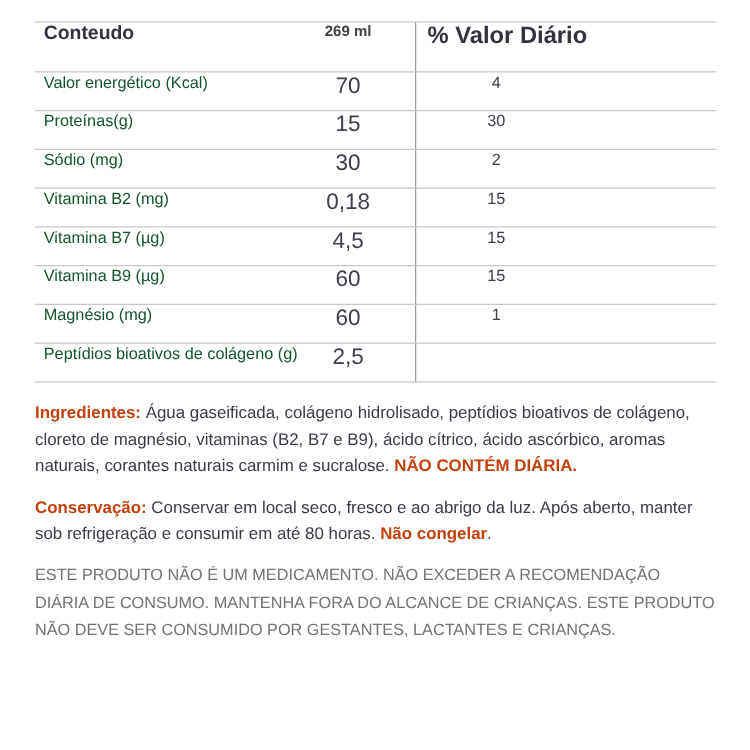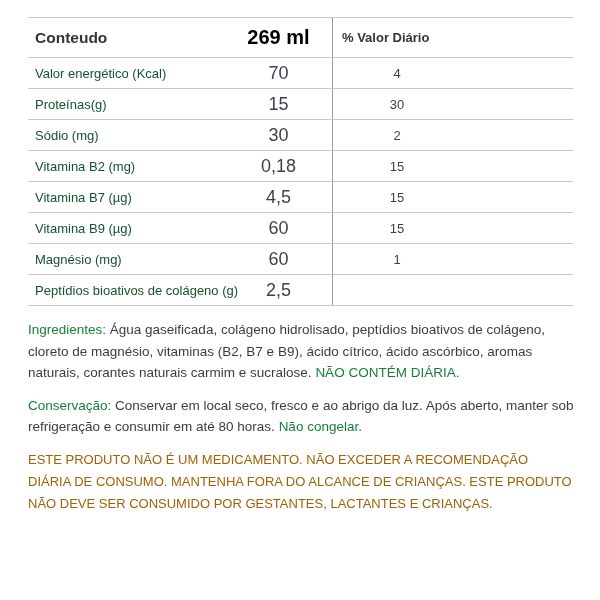--- a/index.html
+++ b/index.html
@@ -27,7 +27,6 @@
   .trow {
     position: relative;
     display: flex;
-    align-items: center;
     height: 31px;
     border-bottom: 1px solid #c8c8c8;
   }

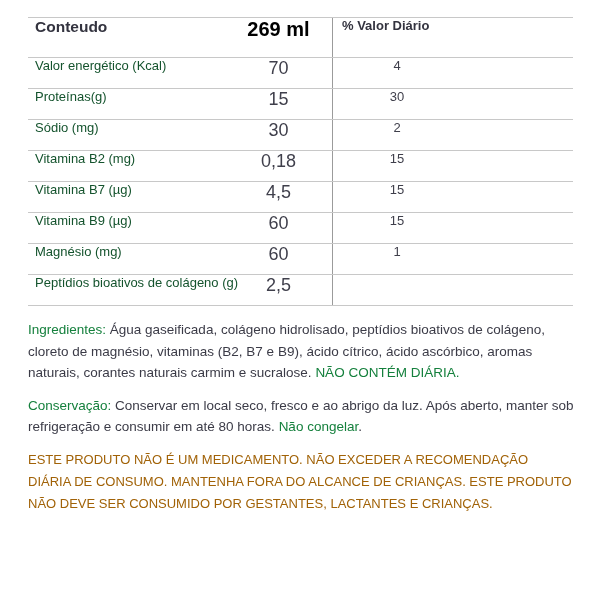--- a/index.html
+++ b/index.html
@@ -51,9 +51,9 @@
     color: #3f3f4b;
   }
   .trow.header .cell-amount {
-    font-size: 20px;
+    font-size: 12px;
     font-weight: 600;
-    color: #000000;
+    color: #404040;
   }
   .cell-dv {
     position: absolute;

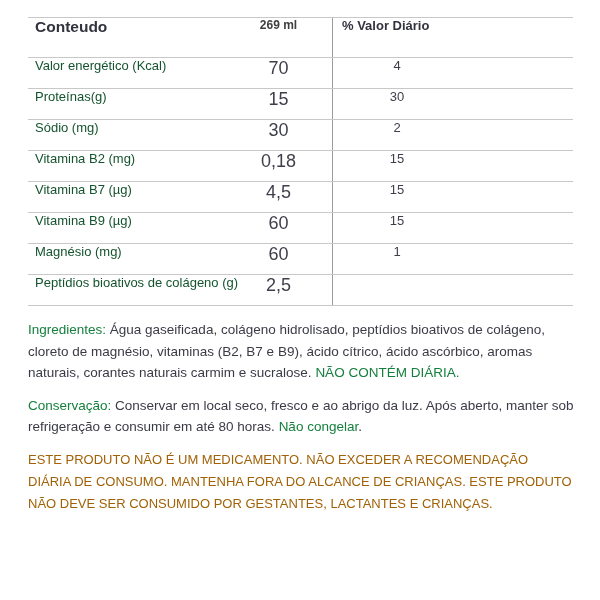--- a/index.html
+++ b/index.html
@@ -65,7 +65,7 @@
   .trow.header .cell-dv {
     left: 314px; width: auto;
     text-align: left;
-    font-size: 13px;
+    font-size: 19px;
     font-weight: 600;
     color: #33333f;
   }

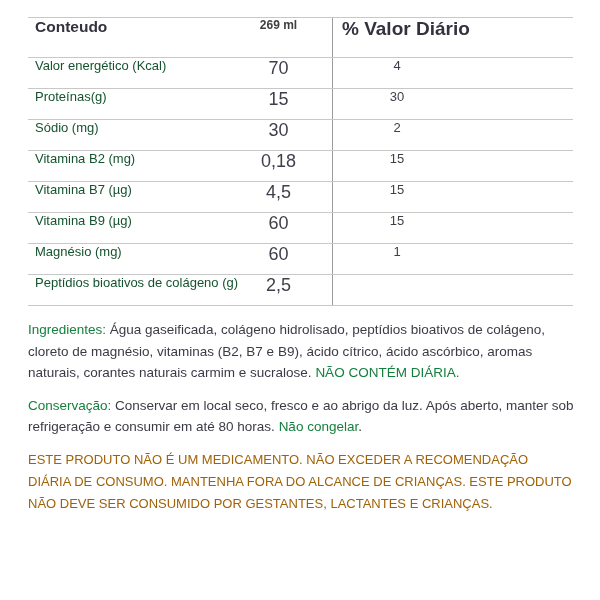--- a/index.html
+++ b/index.html
@@ -78,7 +78,7 @@
     margin-bottom: 11px;
     color: #3b3b47;
   }
-  .paragraphs p b { font-weight: normal; color: #15803d; }
+  .paragraphs p b { font-weight: bold; color: #c2410c; }
   .paragraphs p.caps {
     font-size: 13px;
     line-height: 22px;

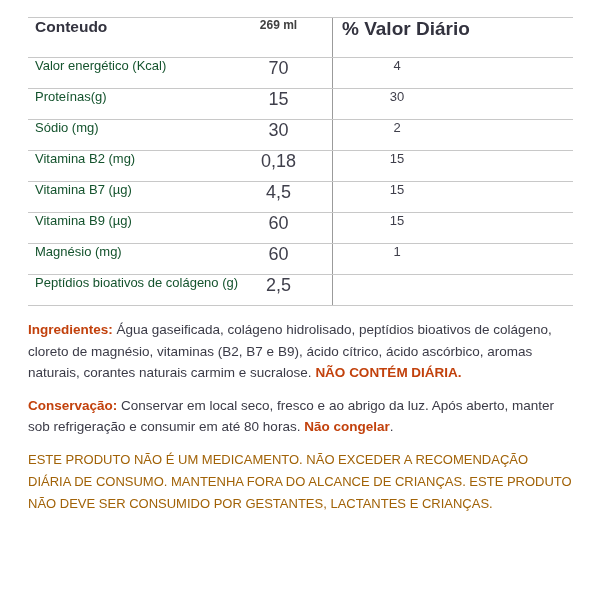--- a/index.html
+++ b/index.html
@@ -82,7 +82,7 @@
   .paragraphs p.caps {
     font-size: 13px;
     line-height: 22px;
-    color: #a16207;
+    color: #737373;
   }
 </style>
 </head>

